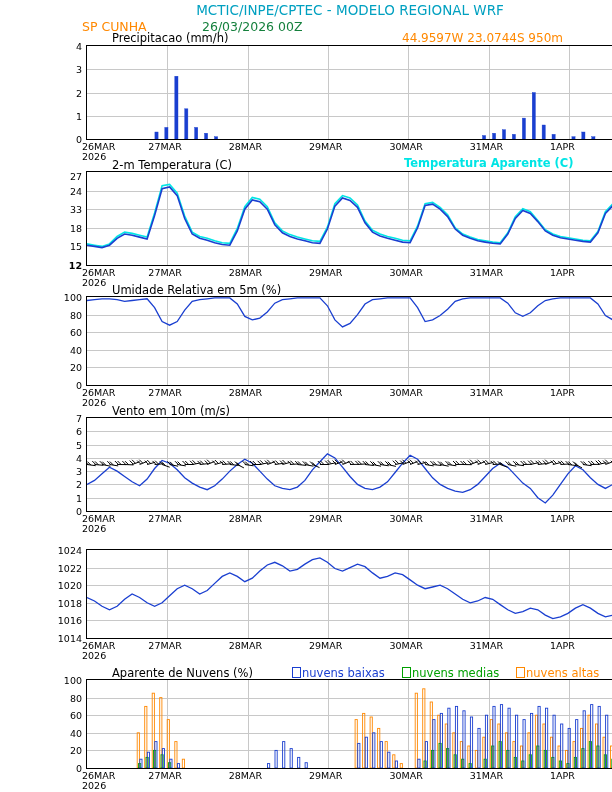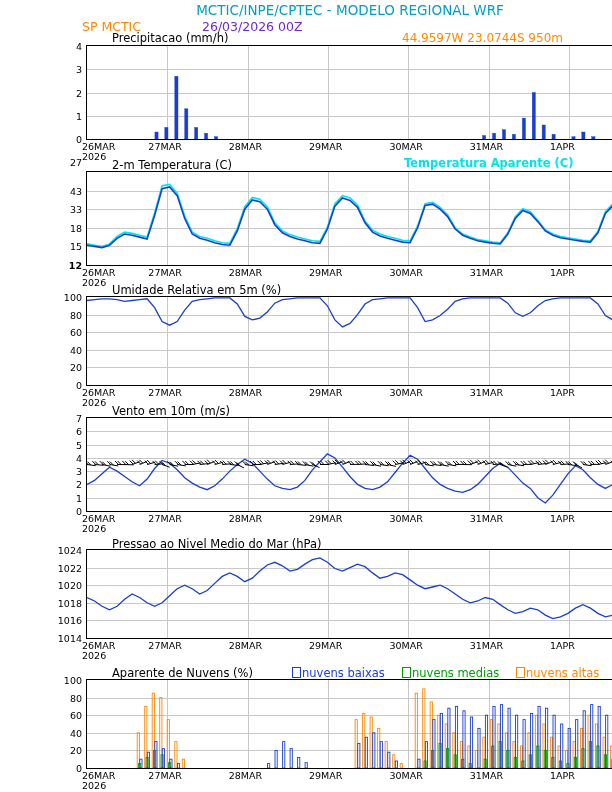--- a/index.html
+++ b/index.html
@@ -29,7 +29,7 @@
 <div class="page">
 
   <div class="hdr-title">MCTIC/INPE/CPTEC - MODELO REGIONAL WRF</div>
-  <div class="hdr-station">SP MCTIC</div>
+  <div class="hdr-station">SP CUNHA</div>
   <div class="hdr-date">26/03/2026 00Z</div>
   <div class="hdr-coords">44.9597W 23.0744S 950m</div>
 

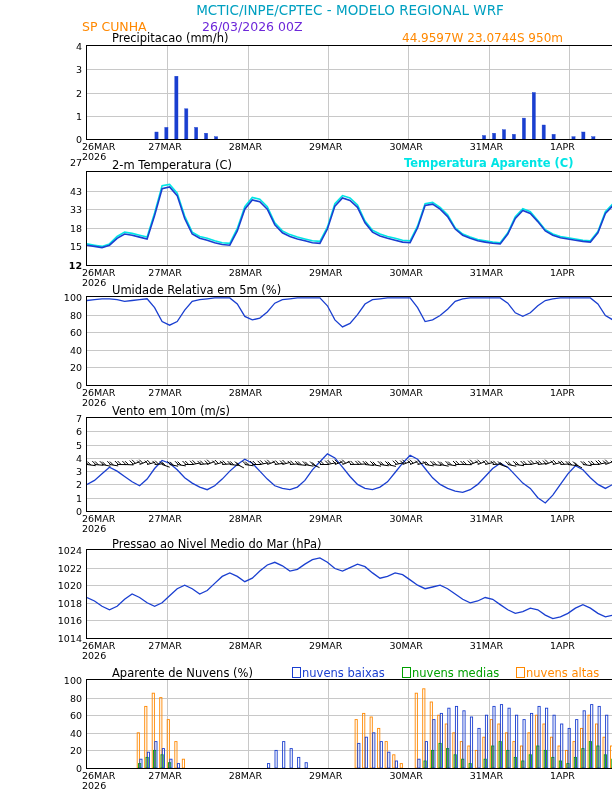--- a/index.html
+++ b/index.html
@@ -9,7 +9,7 @@
   .hdr-title{position:absolute;top:2px;left:0;width:612px;text-align:center;
     color:#00a0c0;font-size:13.5px;font-family:"DejaVu Sans",sans-serif;letter-spacing:0px;}
   .hdr-station{position:absolute;top:19px;left:38px;color:#ff8800;font-size:12.5px;}
-  .hdr-date{position:absolute;top:19px;left:158px;color:#6d28d9;font-size:12.5px;}
+  .hdr-date{position:absolute;top:19px;left:158px;color:#15803d;font-size:12.5px;}
   .hdr-coords{position:absolute;top:31px;left:358px;color:#ff8800;font-size:12px;}
 
   .panel{position:absolute;left:42px;border:1px solid #000;background:#fff;box-sizing:border-box;}

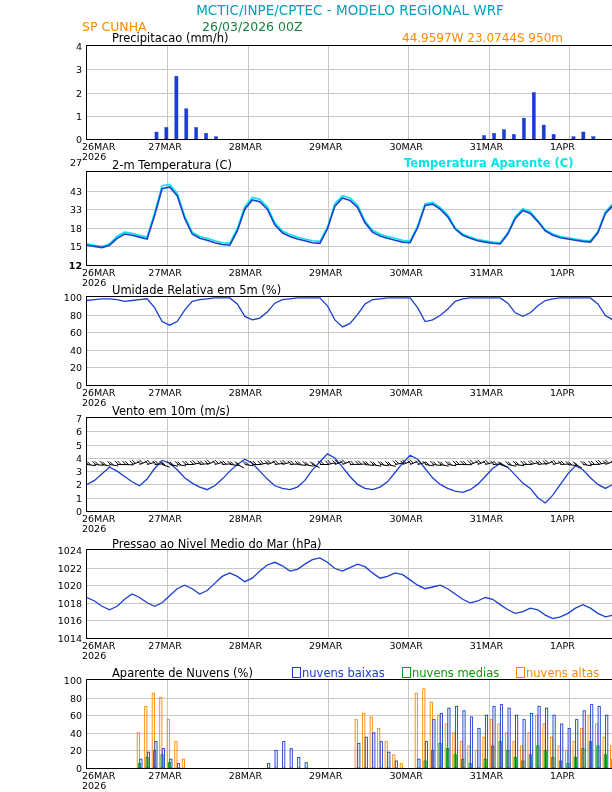--- a/index.html
+++ b/index.html
@@ -104,7 +104,7 @@
       <div class="ylab" style="top: 227.8px; left: 0px; width: 38px;">18</div>
       <div class="ylab" style="top: 209.2px; left: 0px; width: 38px;">33</div>
       <div class="ylab" style="top: 190.6px; left: 0px; width: 38px;">43</div>
-      <div class="ylab" style="top: 162px; left: 0px; width: 38px;">27</div>
+      <div class="ylab" style="top: 176px; left: 0px; width: 38px;">27</div>
     </div>
 
   <div class="panel" id="p3" style="top:296px;width:558px;height:90px;">

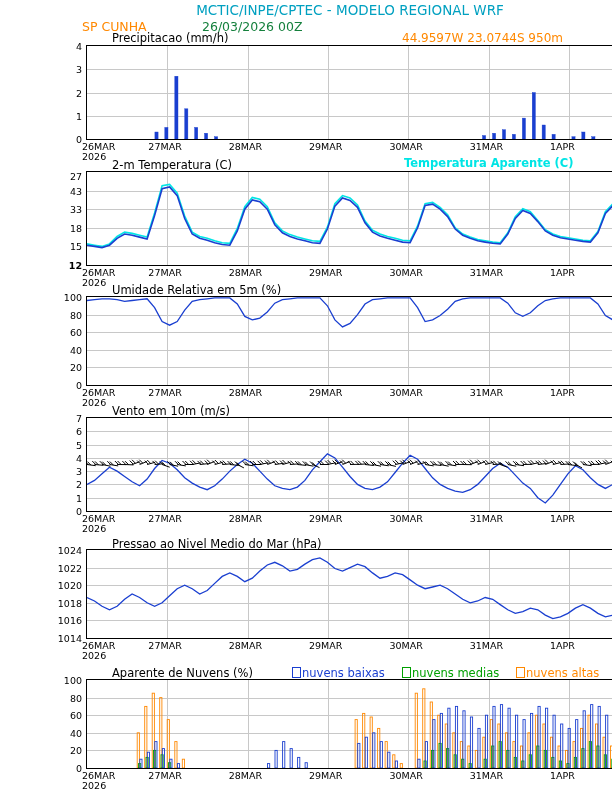--- a/index.html
+++ b/index.html
@@ -103,7 +103,7 @@
       <div class="ylab" style="top: 246.4px; left: 0px; width: 38px;">15</div>
       <div class="ylab" style="top: 227.8px; left: 0px; width: 38px;">18</div>
       <div class="ylab" style="top: 209.2px; left: 0px; width: 38px;">33</div>
-      <div class="ylab" style="top: 190.6px; left: 0px; width: 38px;">43</div>
+      <div class="ylab" style="top: 190.6px; left: 0px; width: 38px;">24</div>
       <div class="ylab" style="top: 176px; left: 0px; width: 38px;">27</div>
     </div>
 

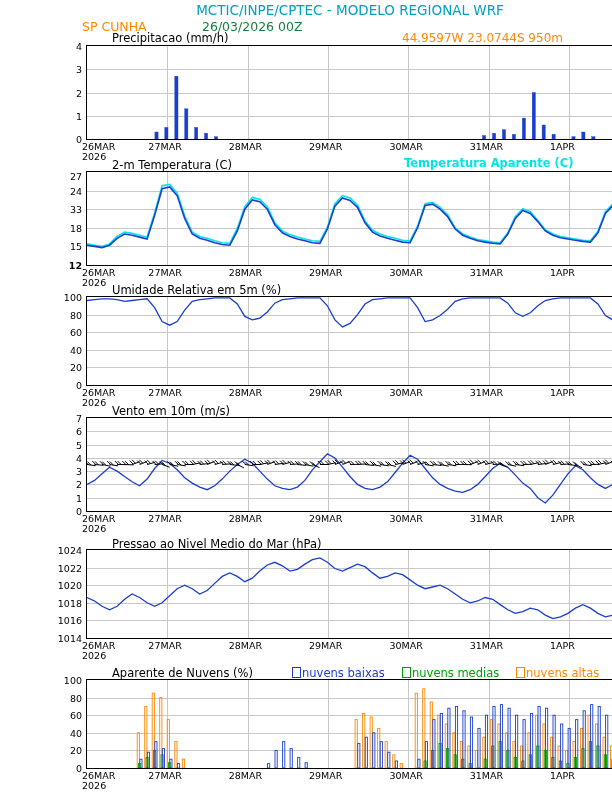--- a/index.html
+++ b/index.html
@@ -407,7 +407,6 @@
         </svg>
     </div>
   </div>
-  <div class="ptitle" style="top:537px;left:68px;">Pressao ao Nivel Medio do Mar (hPa)</div>
   <div id="y5">
       <div class="ylab" style="top: 638px; left: 0px; width: 38px;">1014</div>
       <div class="ylab" style="top: 620.4px; left: 0px; width: 38px;">1016</div>

